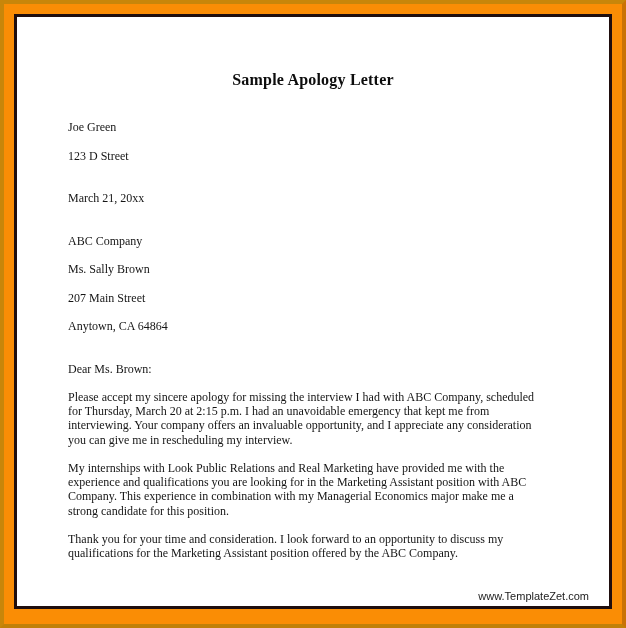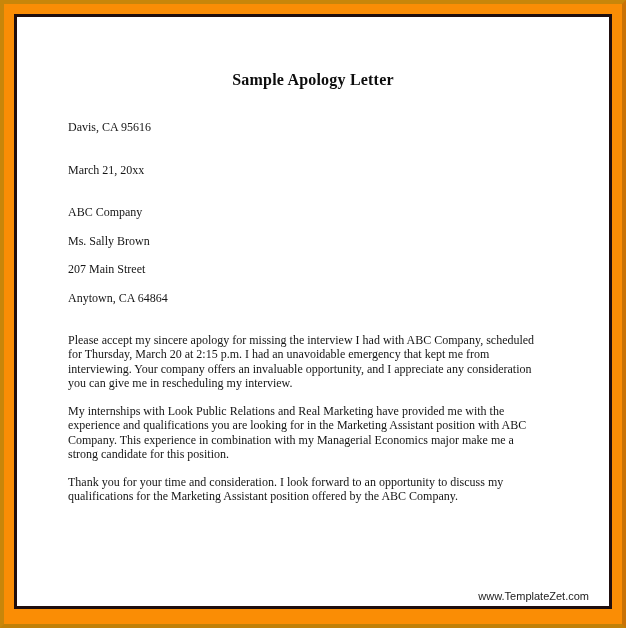--- a/index.html
+++ b/index.html
@@ -72,6 +72,7 @@
     <div class="letter-body">
 
       <div class="block">
+        <div class="address-line">Joe Green</div>
         <div class="address-line">Davis, CA 95616</div>
       </div>
 

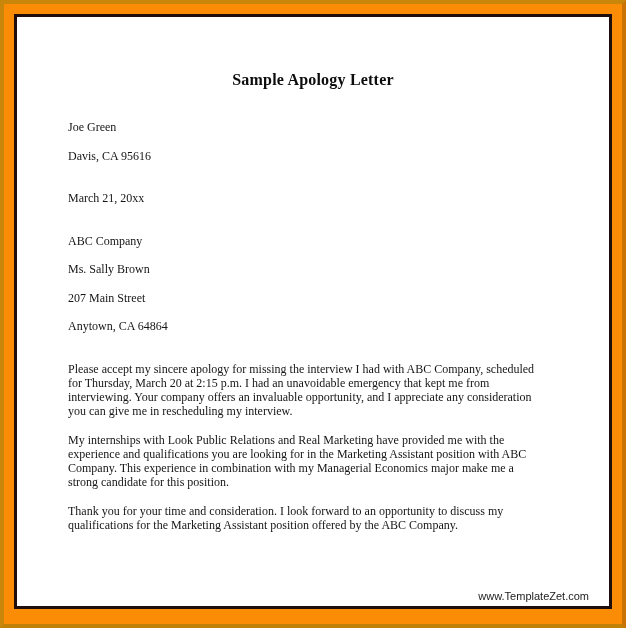--- a/index.html
+++ b/index.html
@@ -73,6 +73,7 @@
 
       <div class="block">
         <div class="address-line">Joe Green</div>
+        <div class="address-line">123 D Street</div>
         <div class="address-line">Davis, CA 95616</div>
       </div>
 

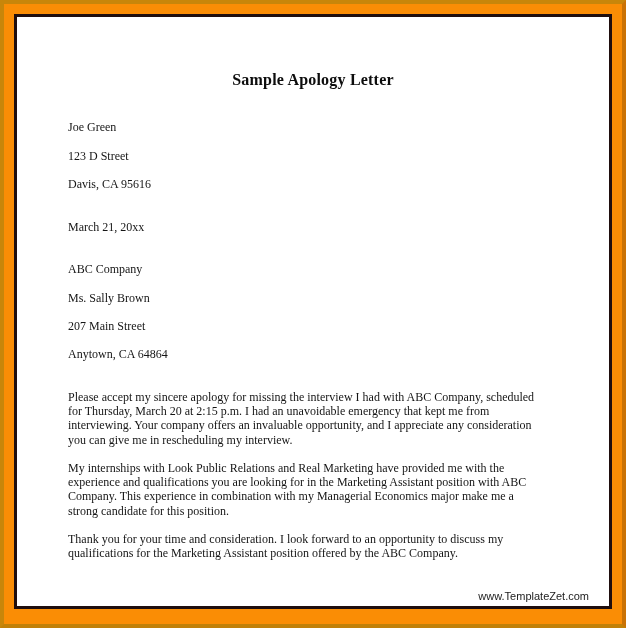--- a/index.html
+++ b/index.html
@@ -74,7 +74,6 @@
       <div class="block">
         <div class="address-line">Joe Green</div>
         <div class="address-line">123 D Street</div>
-        <div class="address-line">Davis, CA 95616</div>
       </div>
 
       <div class="block">March 21, 20xx</div>

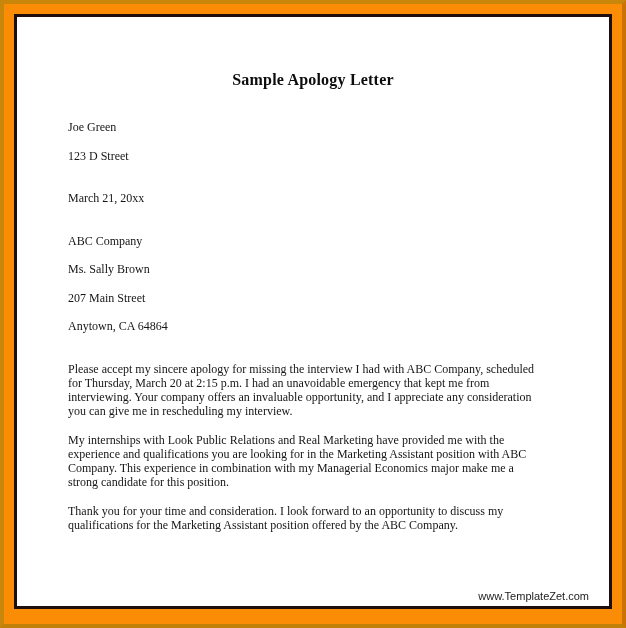--- a/index.html
+++ b/index.html
@@ -85,6 +85,7 @@
         <div class="address-line">Anytown, CA 64864</div>
       </div>
 
+      <div class="block">Dear Ms. Brown:</div>
 
       <div class="block">Please accept my sincere apology for missing the interview I had with ABC Company, scheduled
 for Thursday, March 20 at 2:15 p.m. I had an unavoidable emergency that kept me from

